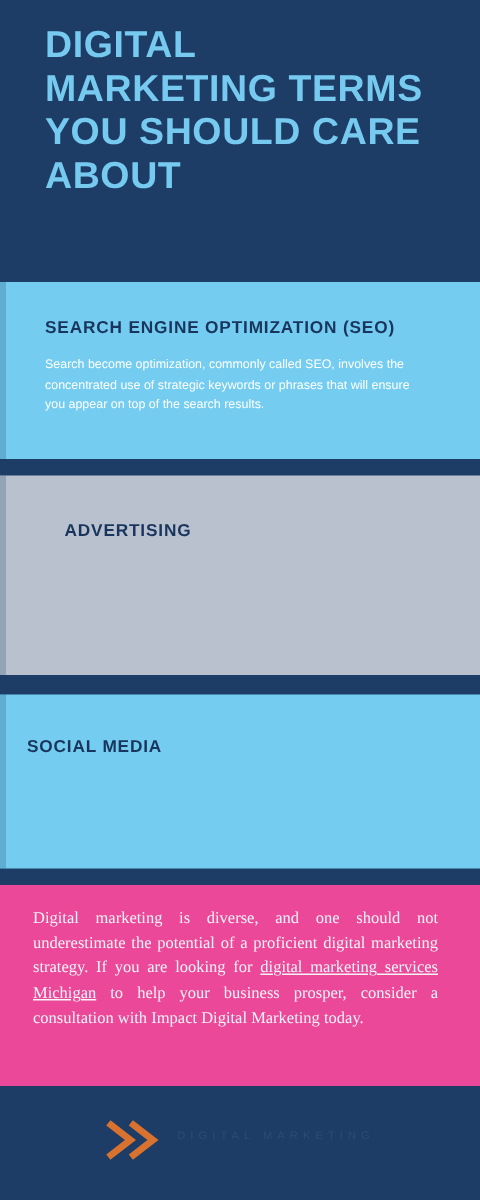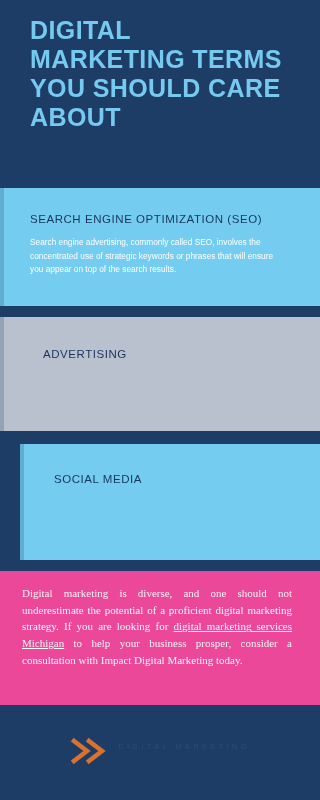--- a/index.html
+++ b/index.html
@@ -63,7 +63,7 @@
   .section-heading {
     color: #19355d;
     font-size: 11.5px;
-    font-weight: normal;
+    font-weight: bold;
     letter-spacing: 0.55px;
     text-transform: uppercase;
     line-height: 1.25;

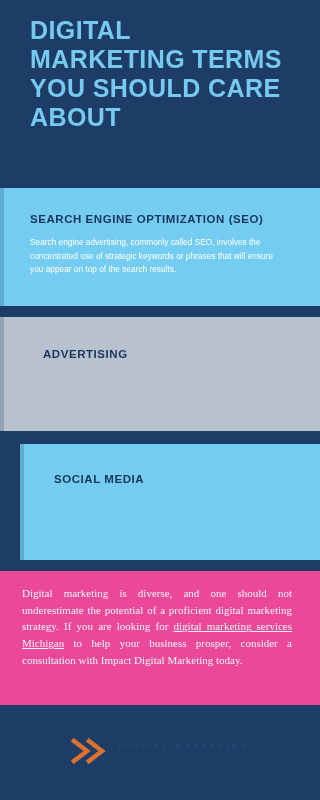--- a/index.html
+++ b/index.html
@@ -164,7 +164,7 @@
   <section class="band band-blue seo-band">
     <span class="left-strip"></span>
     <h2 class="section-heading">Search Engine Optimization (SEO)</h2>
-    <p class="section-body">Search engine advertising, commonly called SEO, involves the concentrated use of strategic keywords or phrases that will ensure you appear on top of the search results.</p>
+    <p class="section-body">Search become optimization, commonly called SEO, involves the concentrated use of strategic keywords or phrases that will ensure you appear on top of the search results.</p>
   </section>
 
   <div class="divider" style="height:11px;"></div>

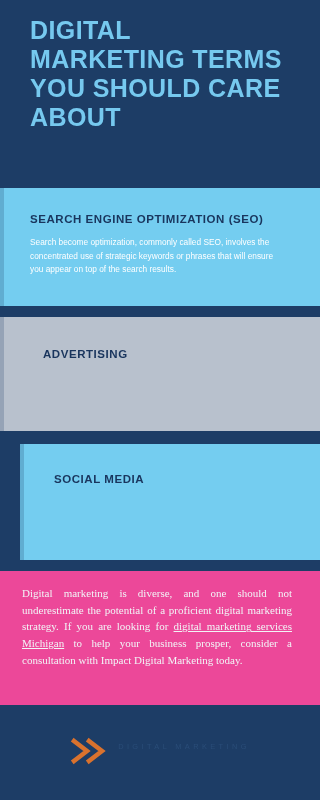--- a/index.html
+++ b/index.html
@@ -84,7 +84,7 @@
   .seo-band .section-body { margin-top: 10px; }
 
   
-  .ad-band { height: 114px; padding: 30px 30px 0 34px; }
+  .ad-band { height: 133px; padding: 30px 30px 0 34px; }
   .ad-band .section-heading { margin-left: 9px; }
   .ad-band .section-body { margin-top: 11px; margin-left: 28px; margin-right: 2px; }
 

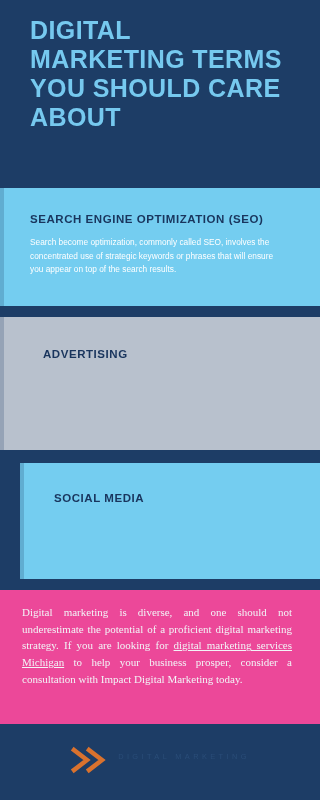--- a/index.html
+++ b/index.html
@@ -89,7 +89,7 @@
   .ad-band .section-body { margin-top: 11px; margin-left: 28px; margin-right: 2px; }
 
   
-  .social-band { height: 116px; padding: 28px 36px 0 34px; margin-left: 20px; }
+  .social-band { height: 116px; padding: 28px 36px 0 18px; }
   .social-band .section-body { margin-top: 11px; }
 
   

